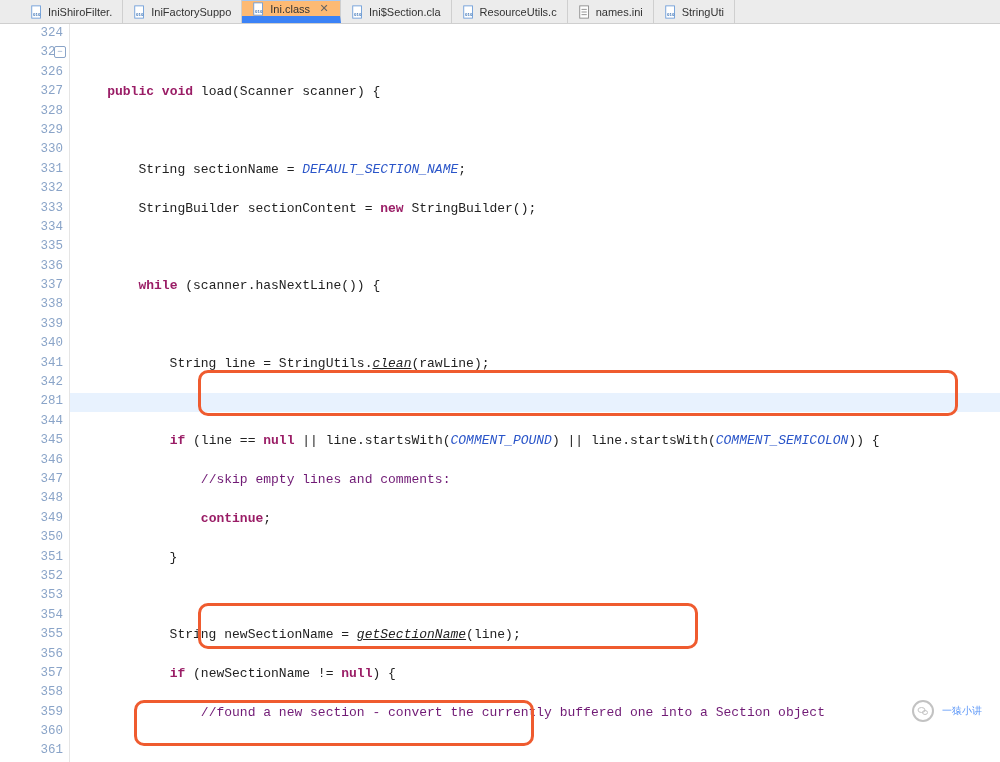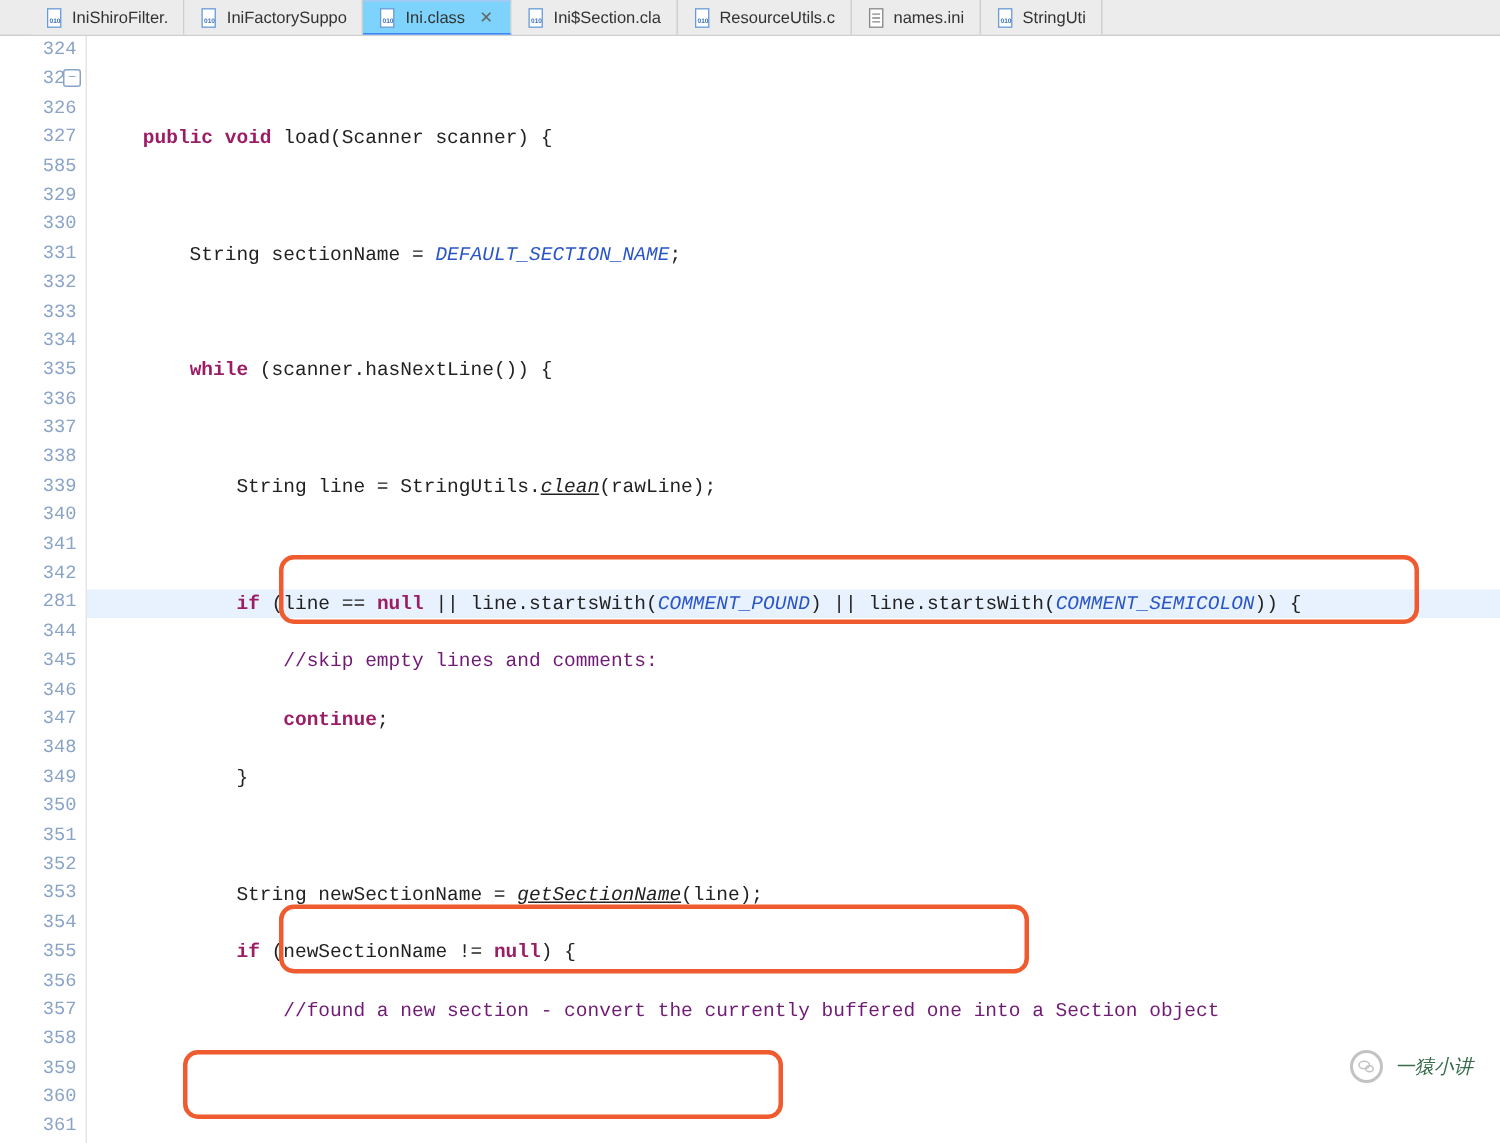--- a/index.html
+++ b/index.html
@@ -33,10 +33,10 @@
     white-space: nowrap;
   }
   .tab.active {
-    background: #7dd3fc;
+    background: #fdba74;
     border-top: 2px solid #a8c8f0;
     margin-top: -1px;
-    border-bottom: 1px solid #3b82f6;
+    border-bottom: 7px solid #3b82f6;
   }
   .tab .icon {
     width: 14px; height: 14px;

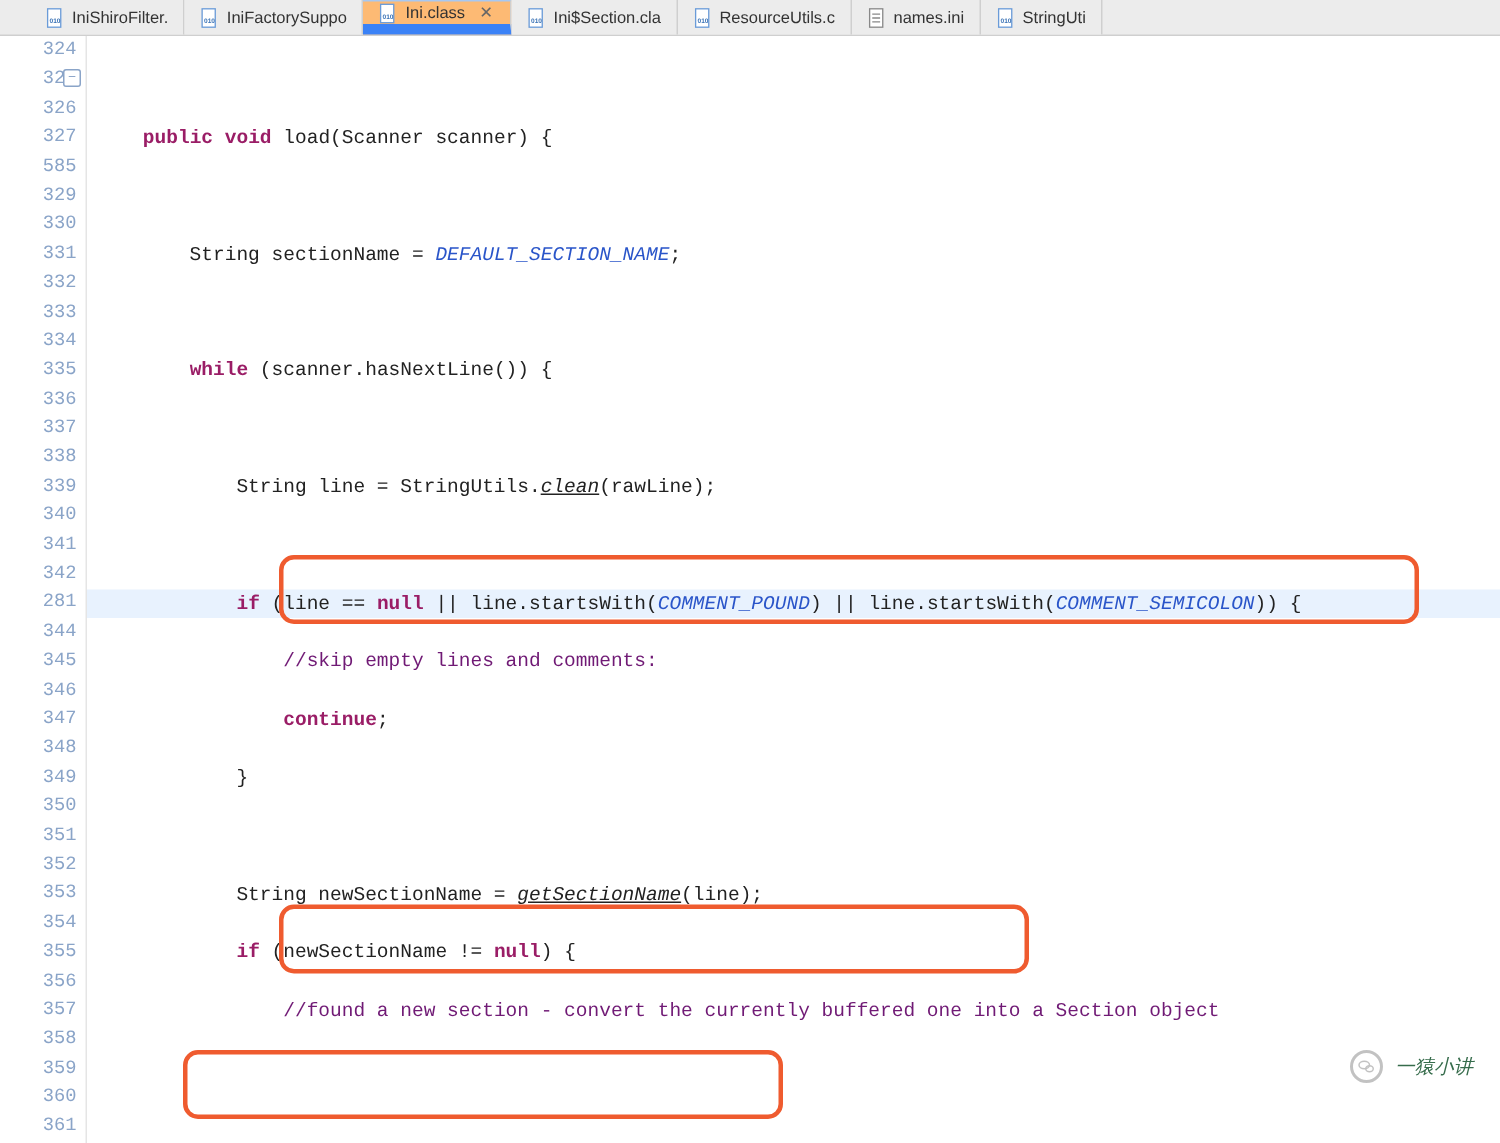--- a/index.html
+++ b/index.html
@@ -65,6 +65,7 @@
     line-height: 19.4px;
     font-size: 12.5px;
     position: relative;
+    margin-left: 12px;
   }
   .gutter .ln { height: 19.4px; }
   .gutter .fold-marker {

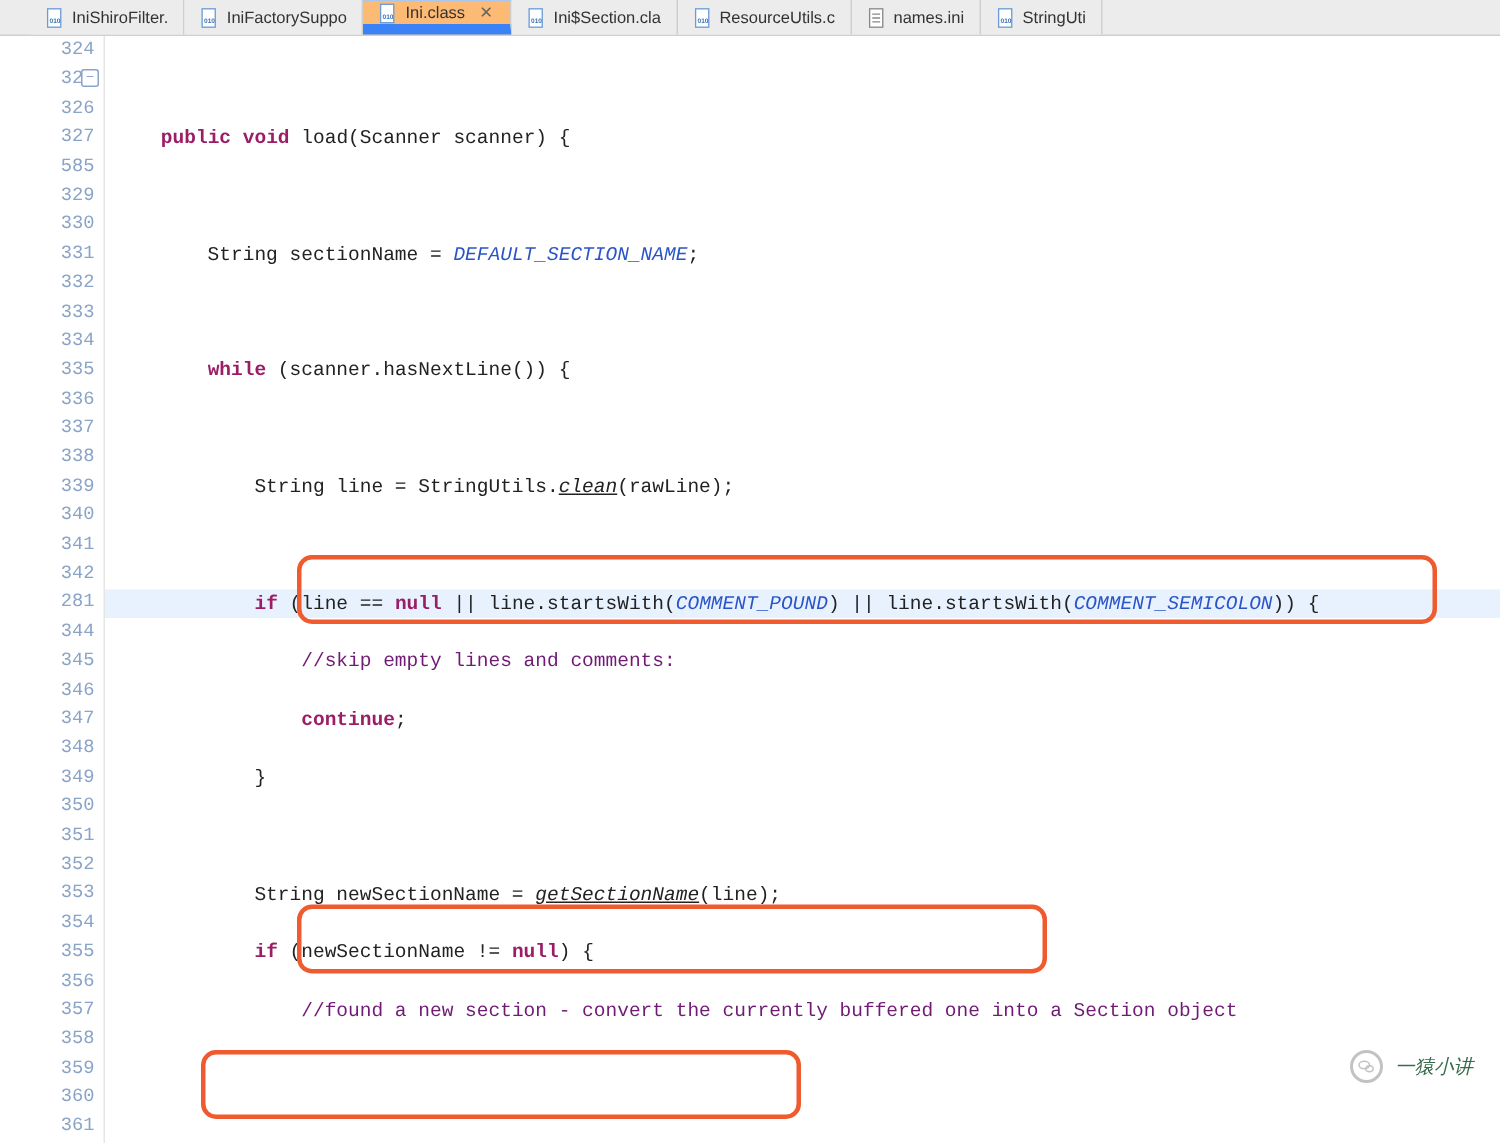--- a/index.html
+++ b/index.html
@@ -216,7 +216,7 @@
       <div class="ln">325</div>
       <div class="ln">326</div>
       <div class="ln">327</div>
-      <div class="ln">585</div>
+      <div class="ln">328</div>
       <div class="ln">329</div>
       <div class="ln">330</div>
       <div class="ln">331</div>

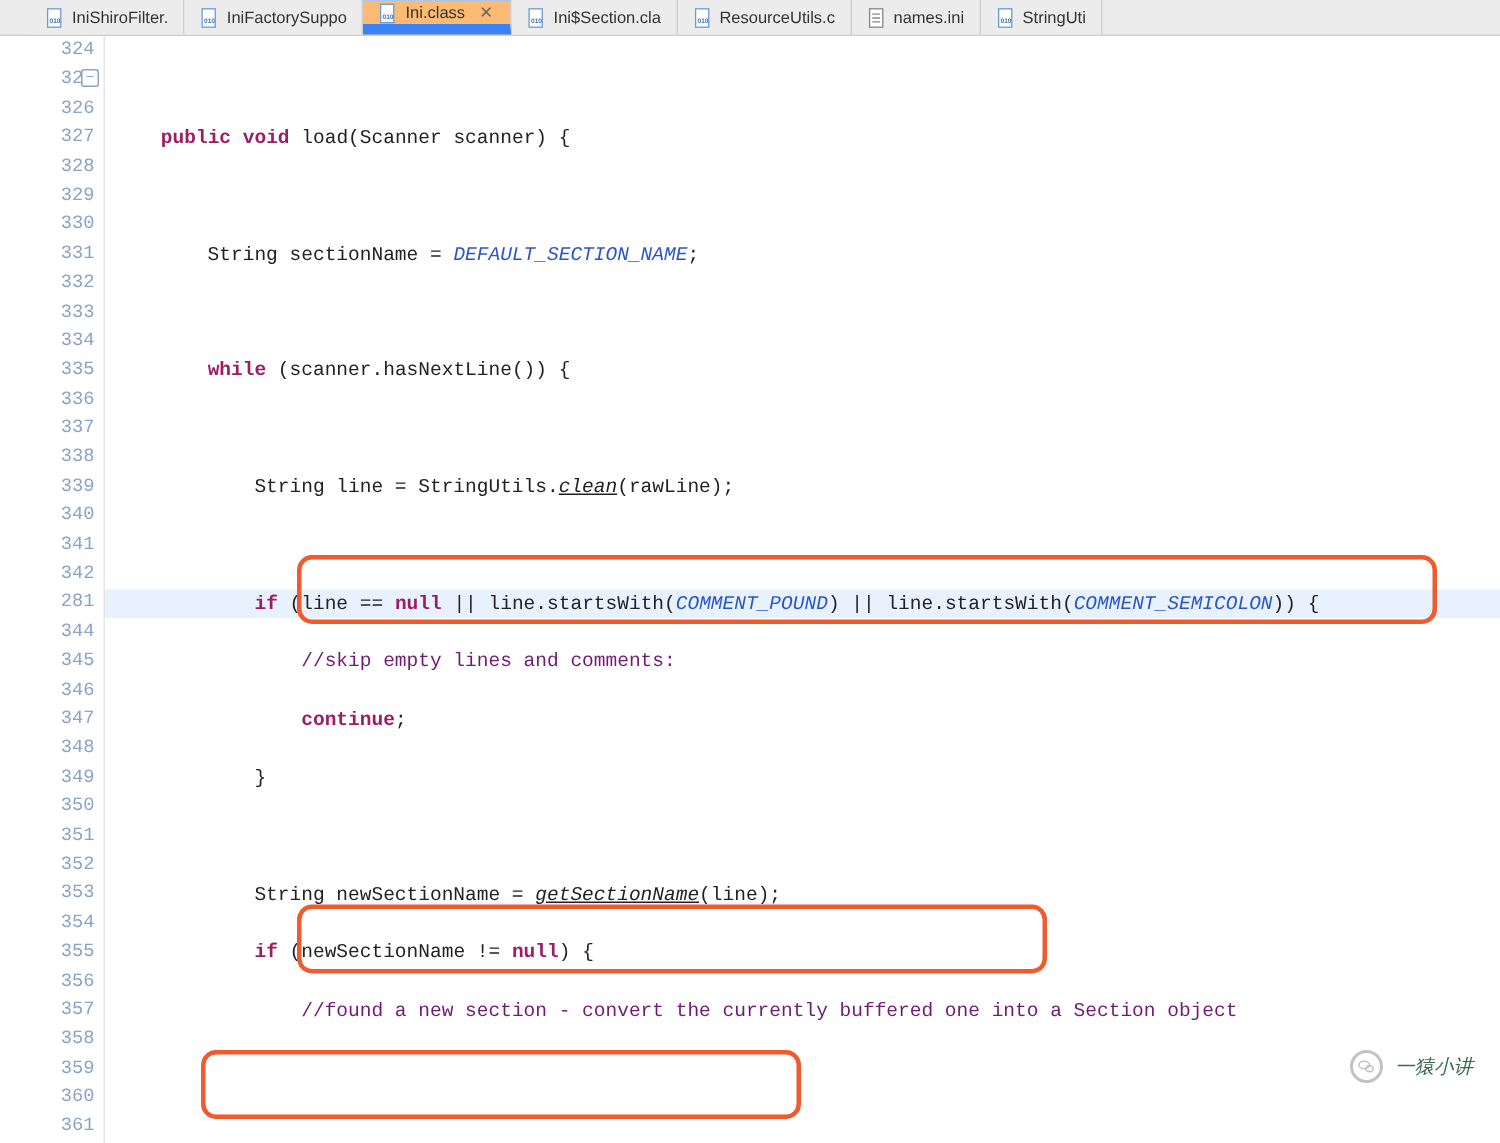--- a/index.html
+++ b/index.html
@@ -259,6 +259,7 @@
 <div class="row">    <span class="kw">public</span> <span class="kw">void</span><span> load(Scanner scanner) {</span></div>
 <div class="row"></div>
 <div class="row"><span>        String sectionName = </span><span class="cst">DEFAULT_SECTION_NAME</span><span>;</span></div>
+<div class="row"><span>        StringBuilder sectionContent = </span><span class="kw">new</span><span> StringBuilder();</span></div>
 <div class="row"></div>
 <div class="row">        <span class="kw">while</span><span> (scanner.hasNextLine()) {</span></div>
 <div class="row"></div>

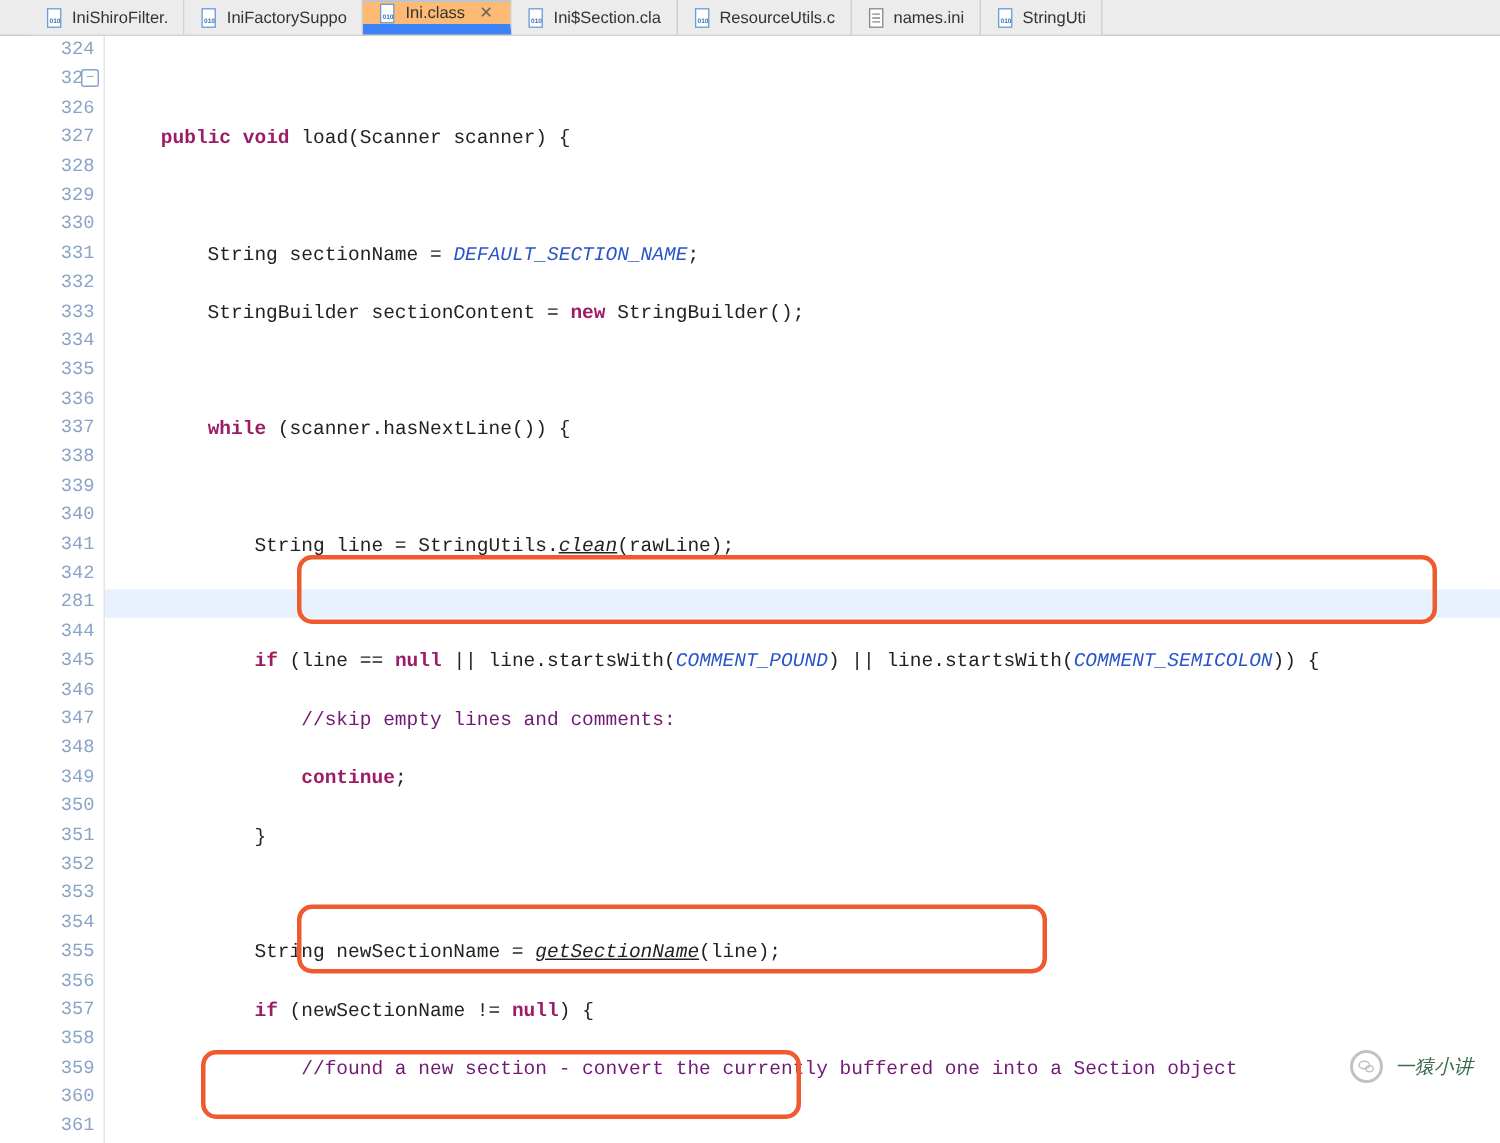--- a/index.html
+++ b/index.html
@@ -123,12 +123,11 @@
     display: flex;
     align-items: center;
     gap: 8px;
-    color: #14532d;
+    color: #3b82f6;
     font-family: 'Segoe UI', sans-serif;
-    font-size: 13px;
+    font-size: 10px;
     opacity: 0.85;
     pointer-events: none;
-    font-style: italic;
   }
   .watermark .wm-icon {
     width: 22px; height: 22px;

